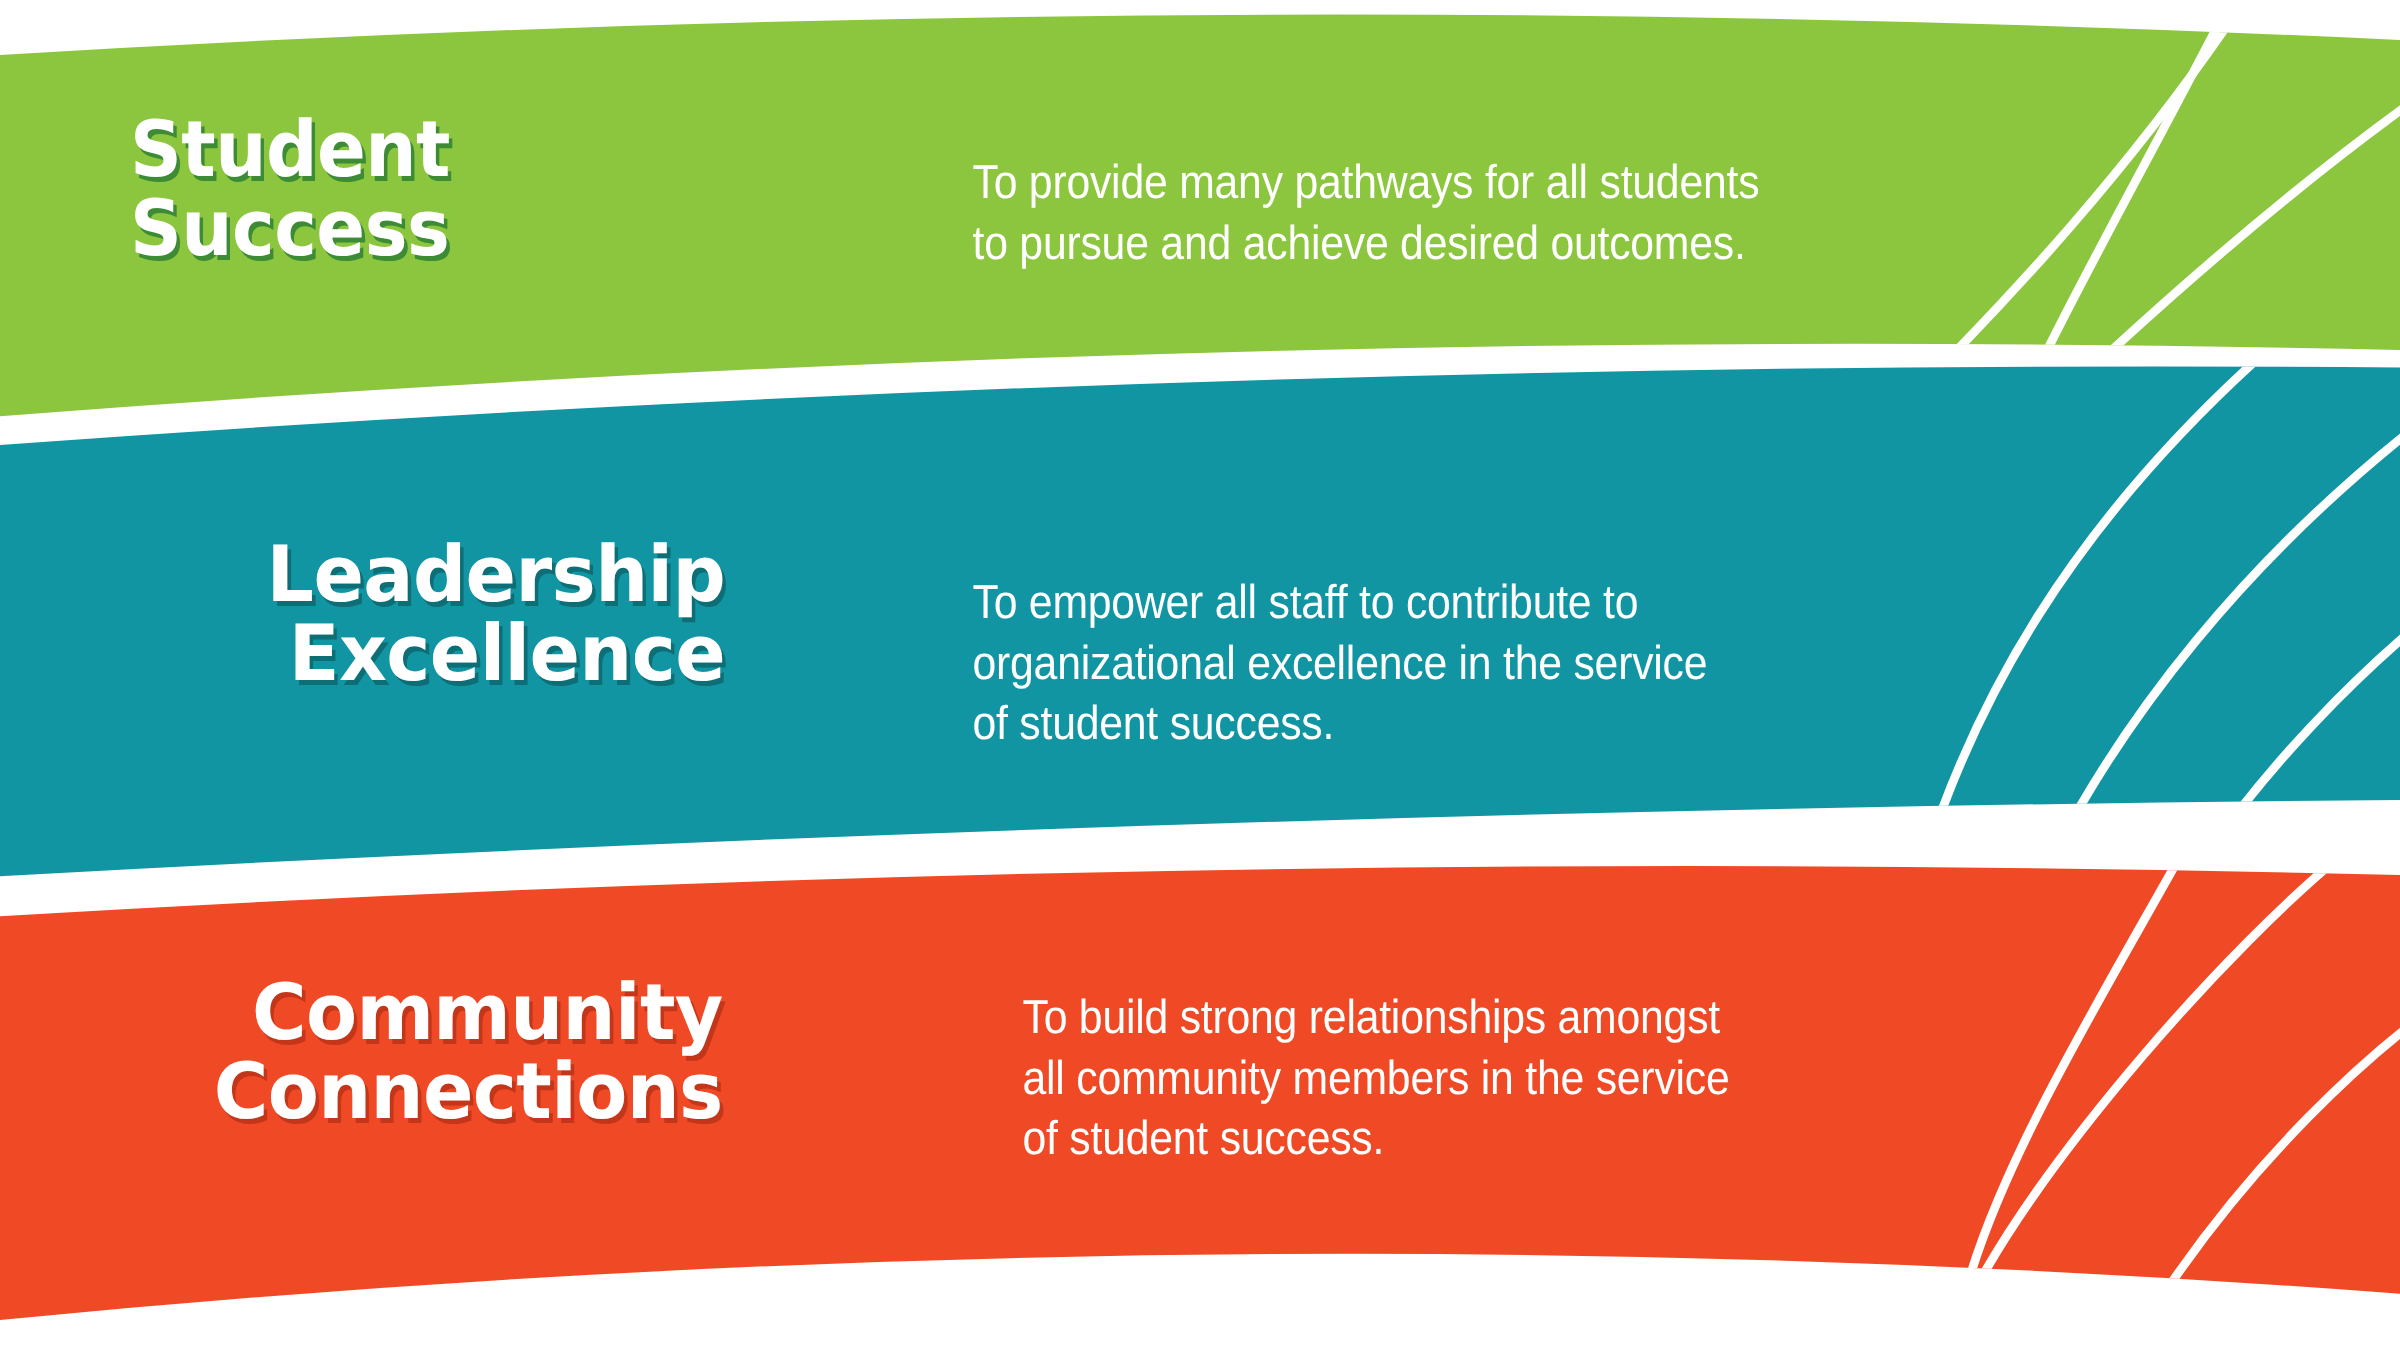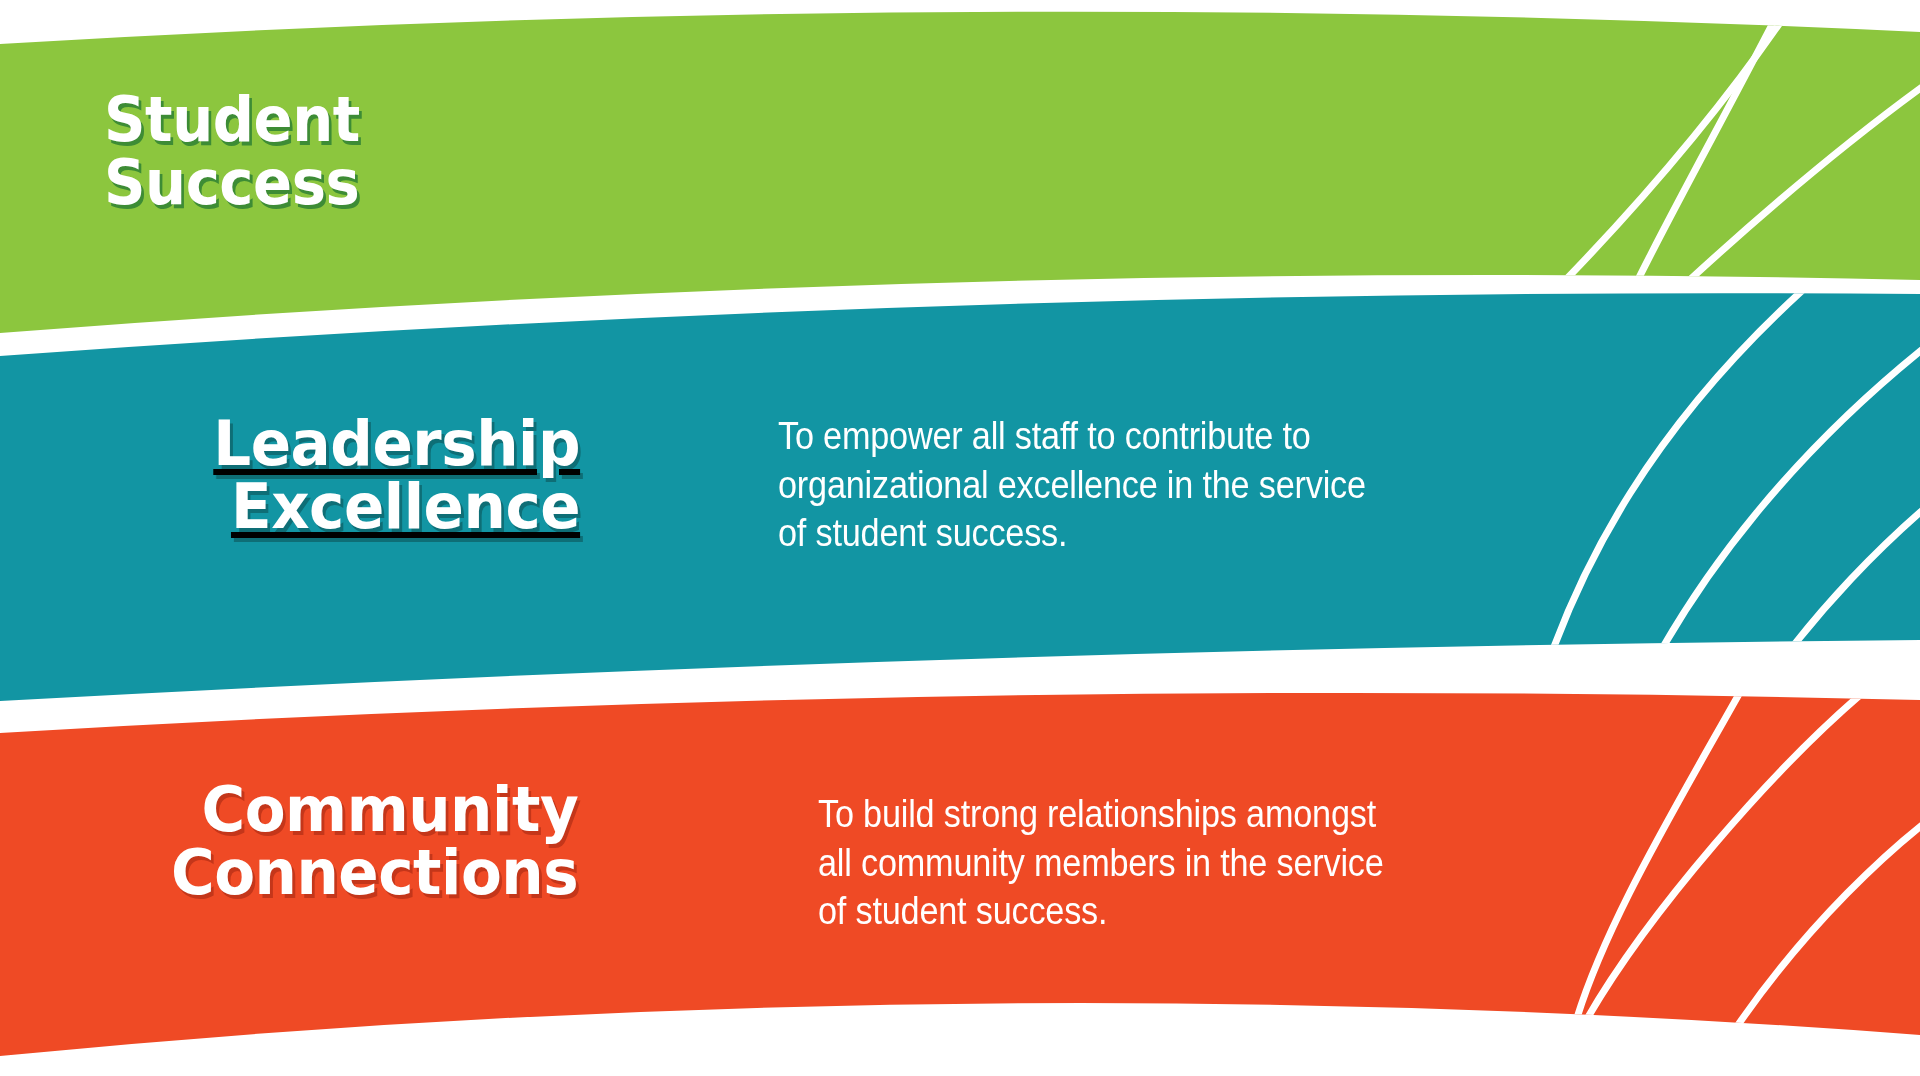--- a/index.html
+++ b/index.html
@@ -180,6 +180,10 @@
   <div class="band-text" id="green-title-wrap">
     <h1 class="band-title" style="text-shadow: rgb(61, 140, 53) 3px 4px 0px;">Student Success</h1>
   </div>
+  <div class="band-text" id="green-body-wrap">
+    <p class="band-body">To provide many pathways for all students
+to pursue and achieve desired outcomes.</p>
+  </div>
 
   <div class="band-text" id="teal-title-wrap">
     <h1 class="band-title" style="text-shadow: rgb(14, 110, 118) 3px 4px 0px;">Leadership

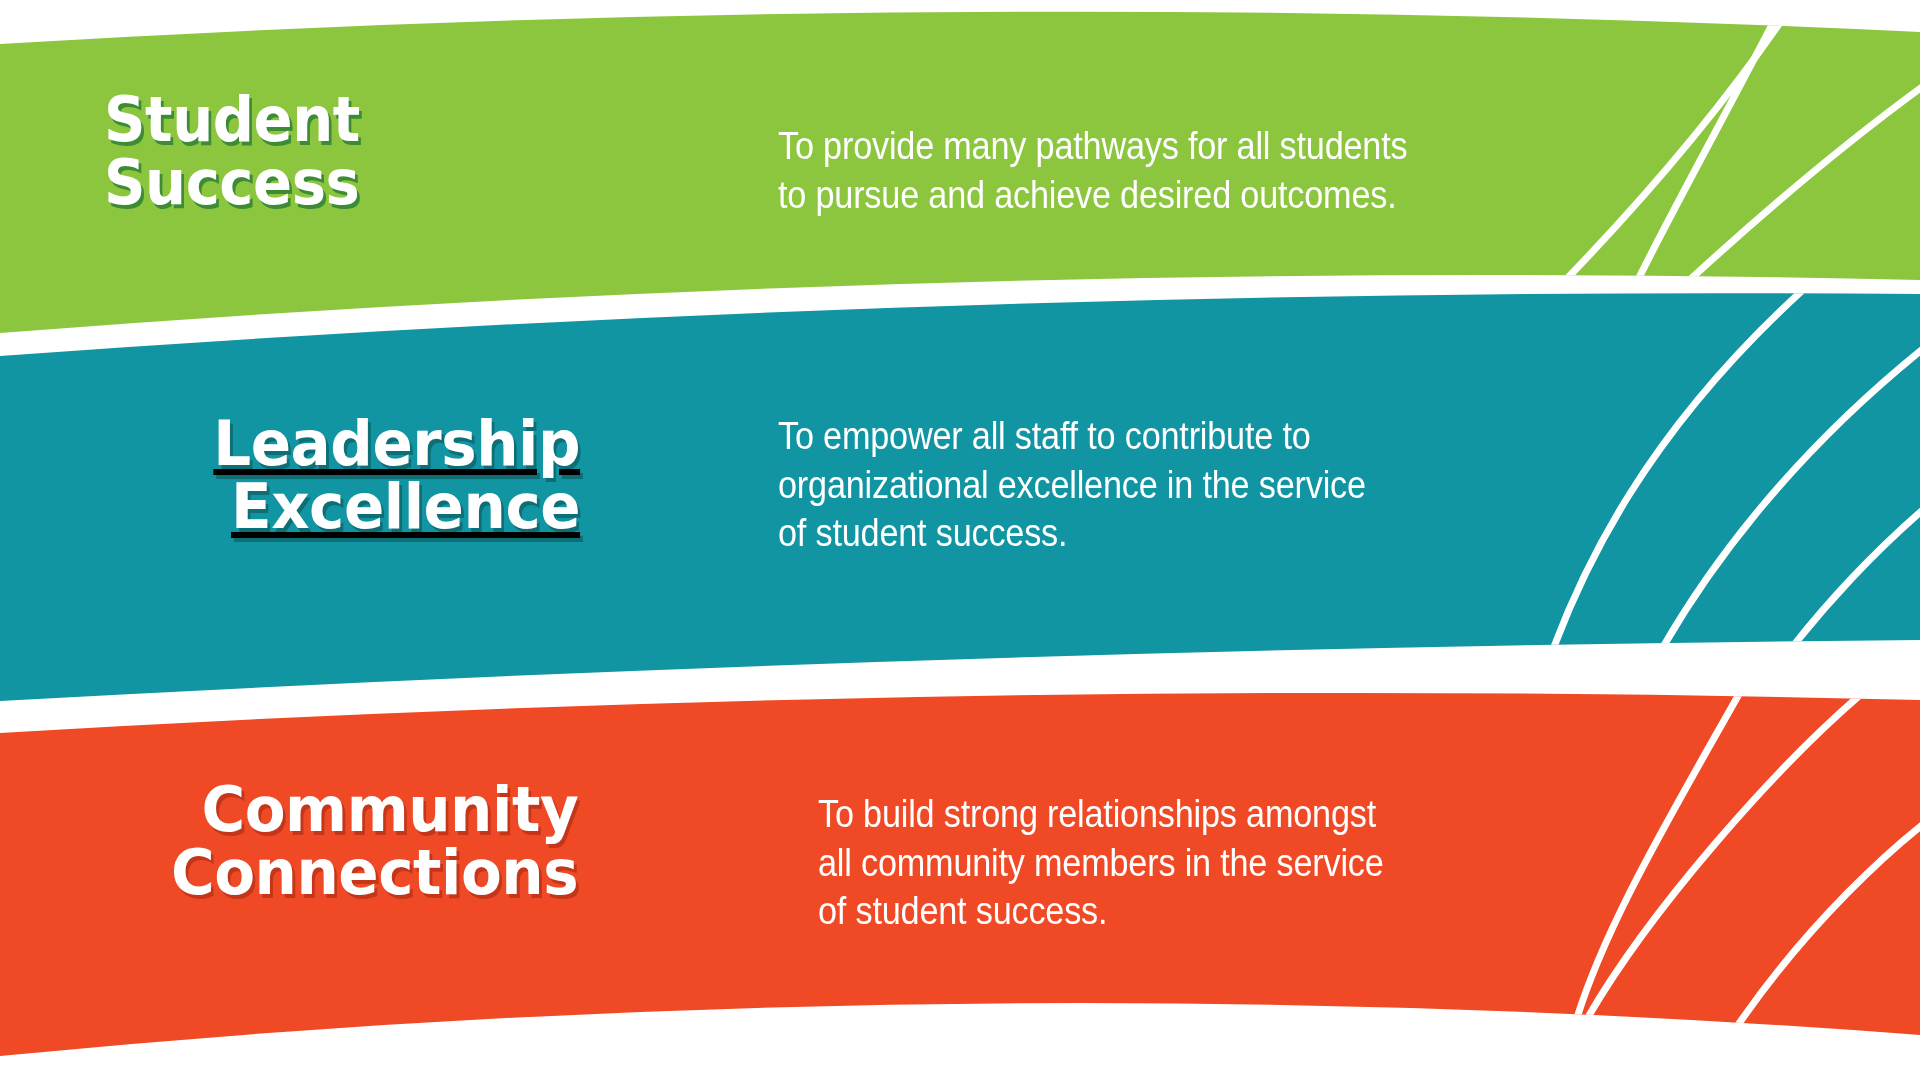--- a/index.html
+++ b/index.html
@@ -79,12 +79,11 @@
   
   #teal-title-wrap {
     left: 0px;
-    top: 412px;
+    top: 428px;
     width: 700px;
     justify-content: flex-end;
     padding-right: 120px;
     box-sizing: border-box;
-    text-decoration: underline;
   }
   #teal-title-wrap .band-title {
     font-size: 62px;

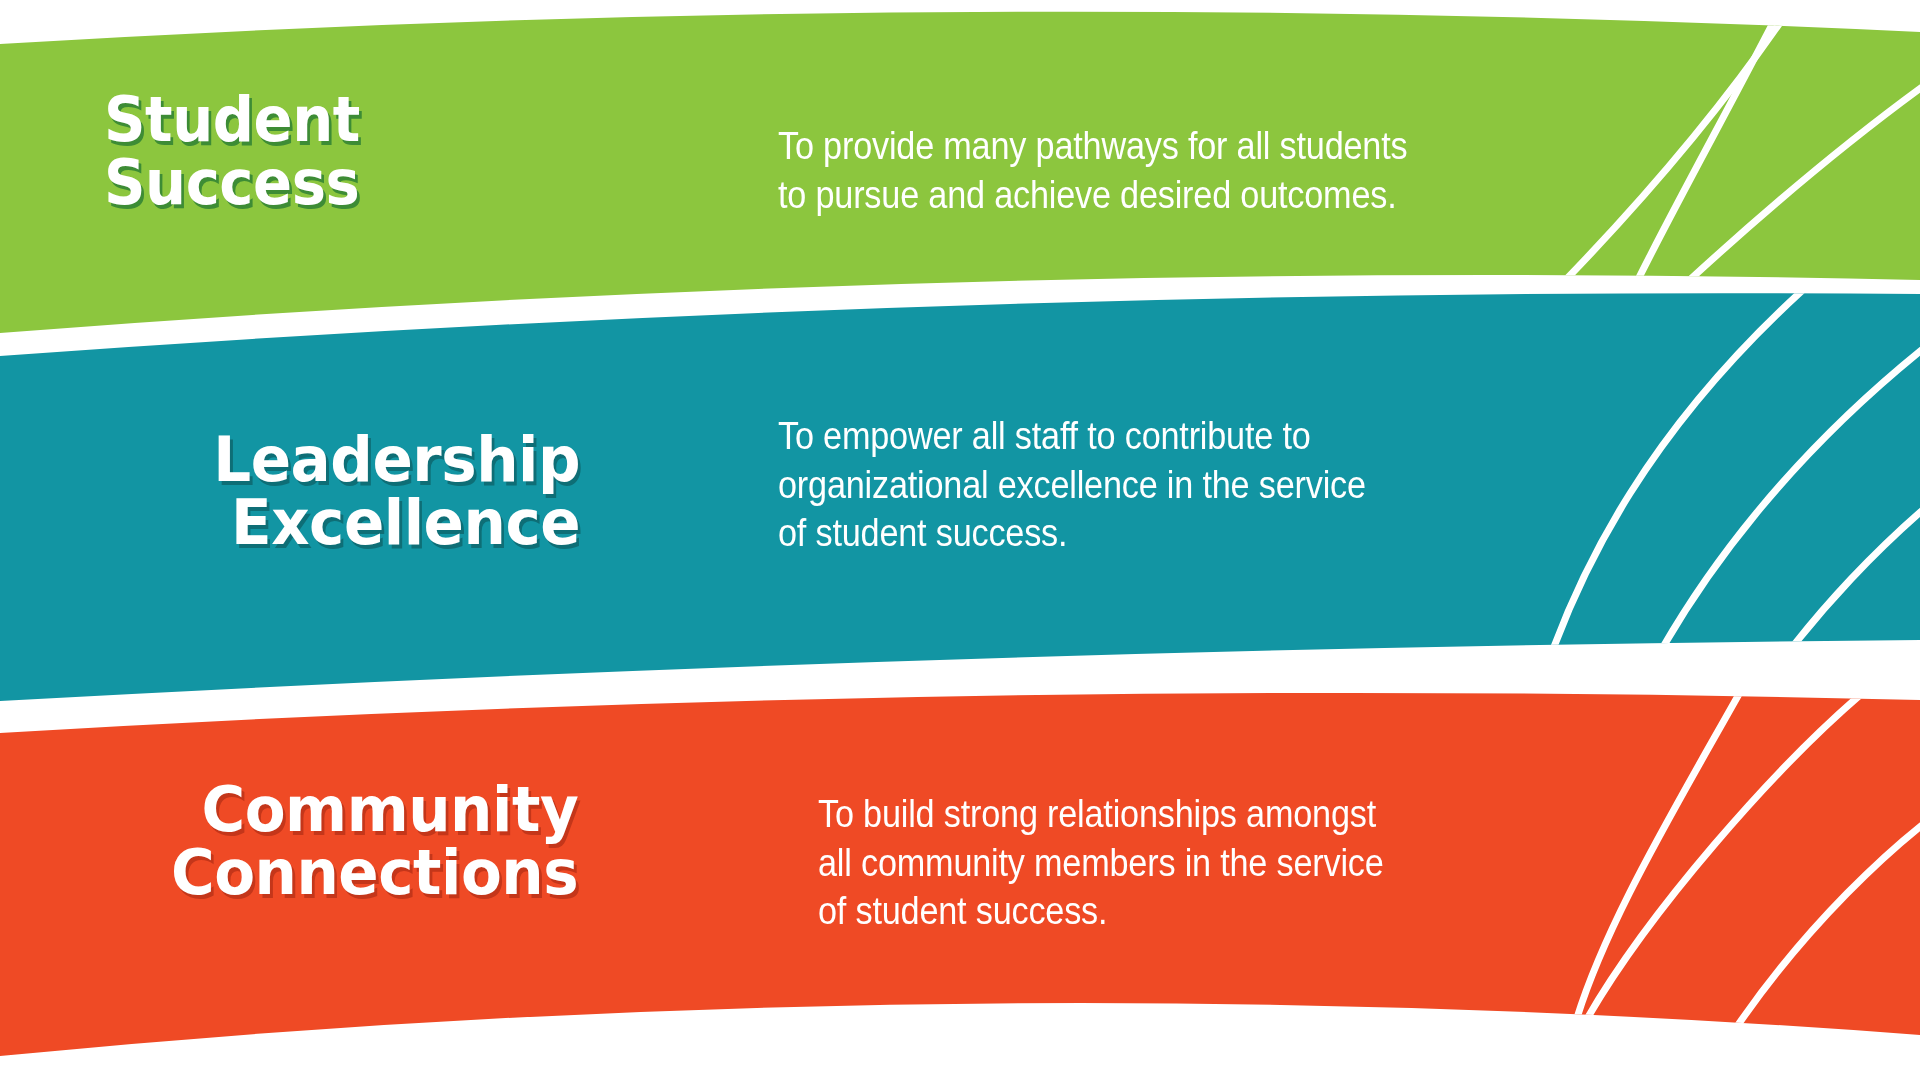--- a/index.html
+++ b/index.html
@@ -94,7 +94,7 @@
   }
   #teal-body-wrap {
     left: 778px;
-    top: 412px;
+    top: 458px;
     width: 720px;
   }
   #teal-body-wrap .band-body {

